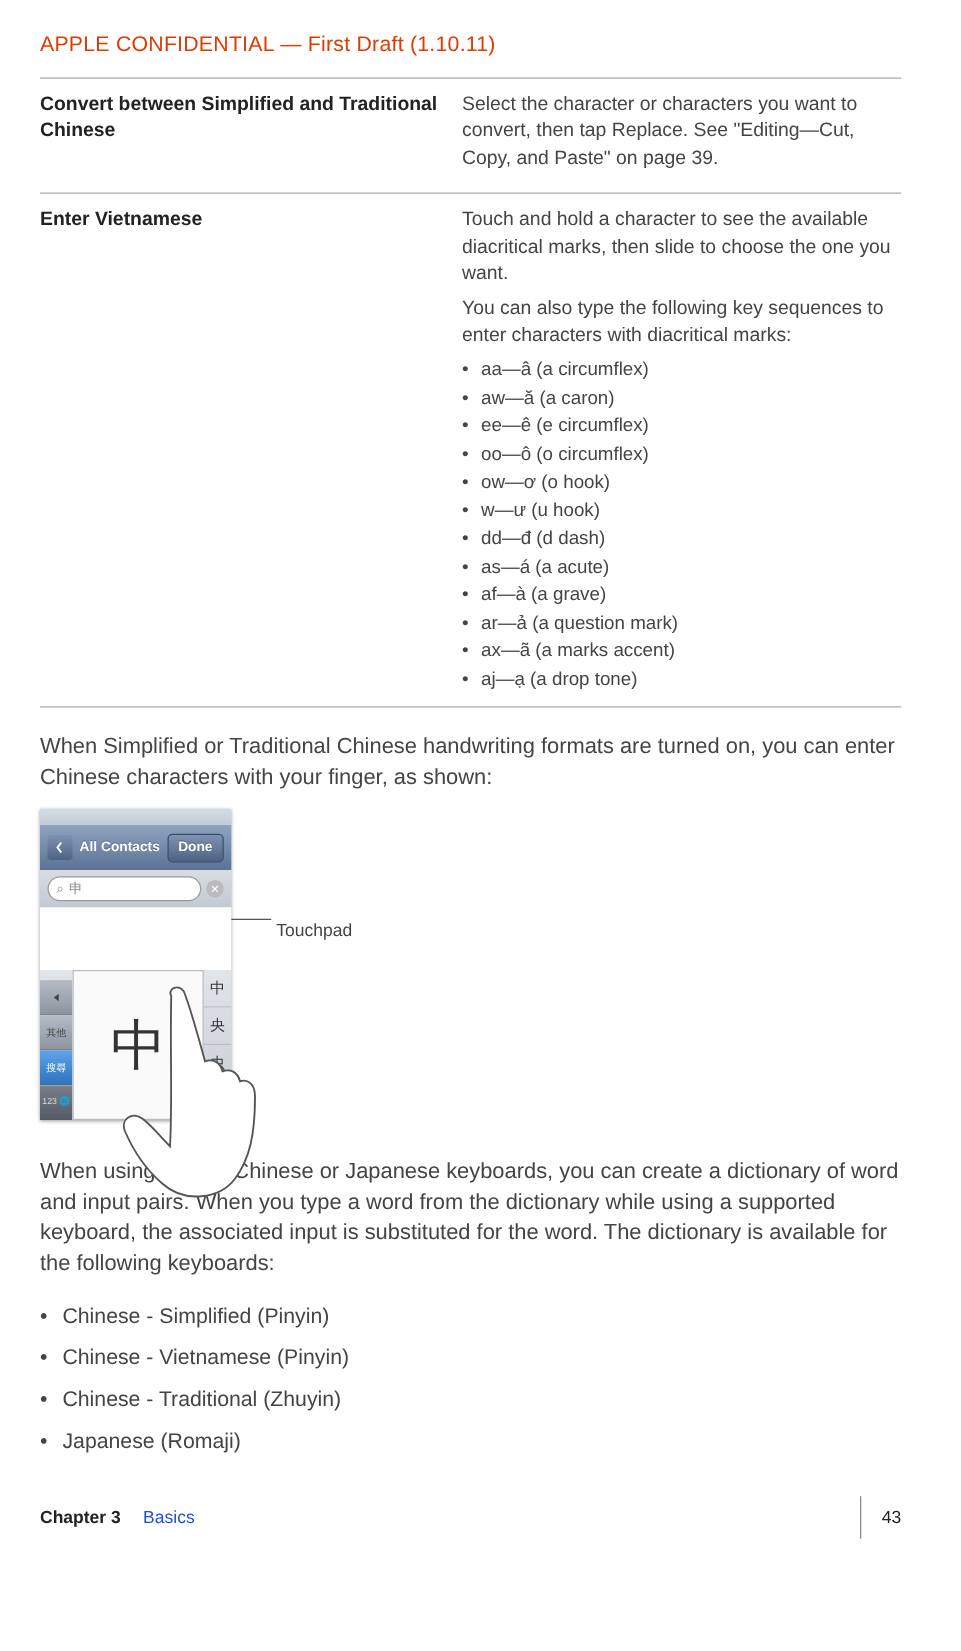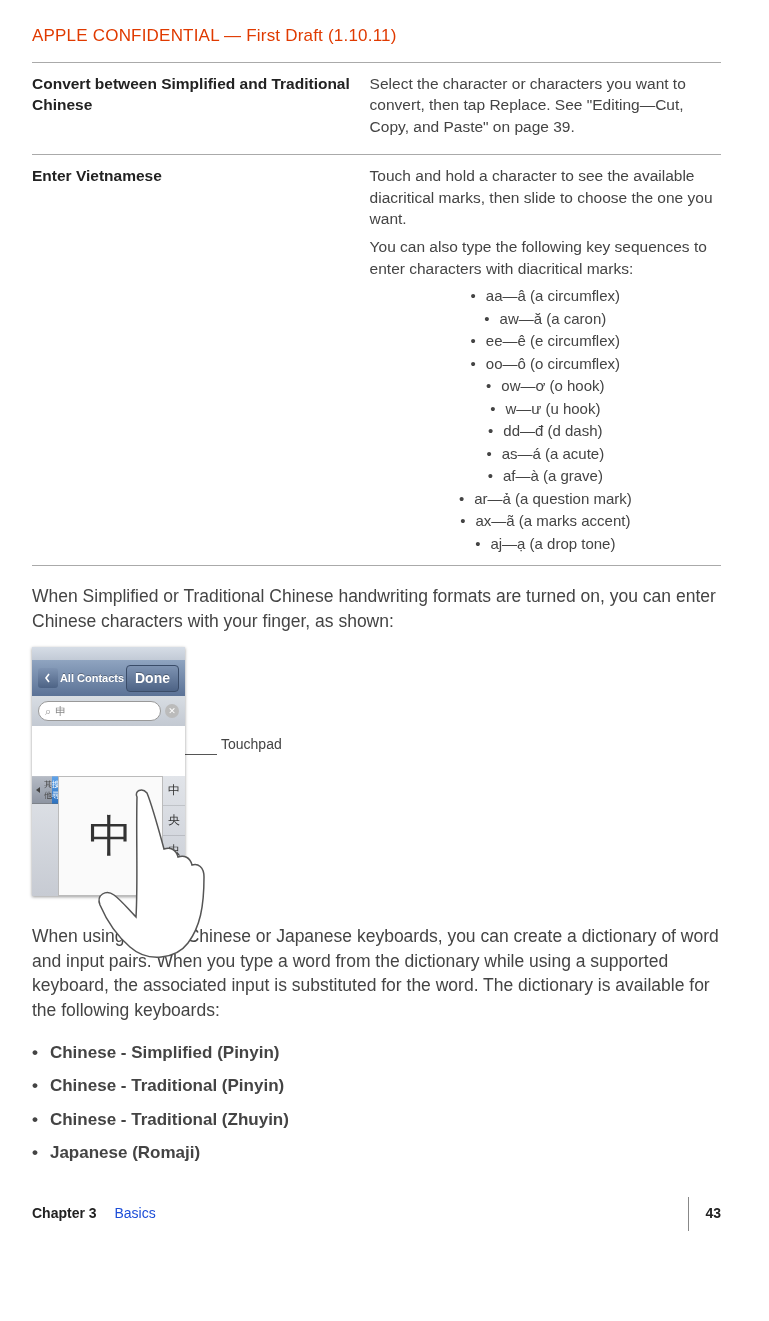--- a/index.html
+++ b/index.html
@@ -18,7 +18,7 @@
     .tbl-left { flex: 0 0 49%; padding-right: 12px; font-weight: bold; color: #222; font-size: 15.5px; }
     .tbl-right { flex: 1; color: #444; font-size: 15.5px; }
     .tbl-right p { margin-bottom: 6px; }
-    .vn-list { list-style: none; margin-top: 2px; text-align: center; }
+    .vn-list { list-style: none; margin-top: 2px; }
     .vn-list li { font-size: 15px; color: #444; padding-left: 0; line-height: 1.5; }
     .vn-list li::before { content: "•"; margin-right: 10px; }
     .body-p { color: #444; font-size: 17.5px; line-height: 1.4; margin: 18px 0 14px; }

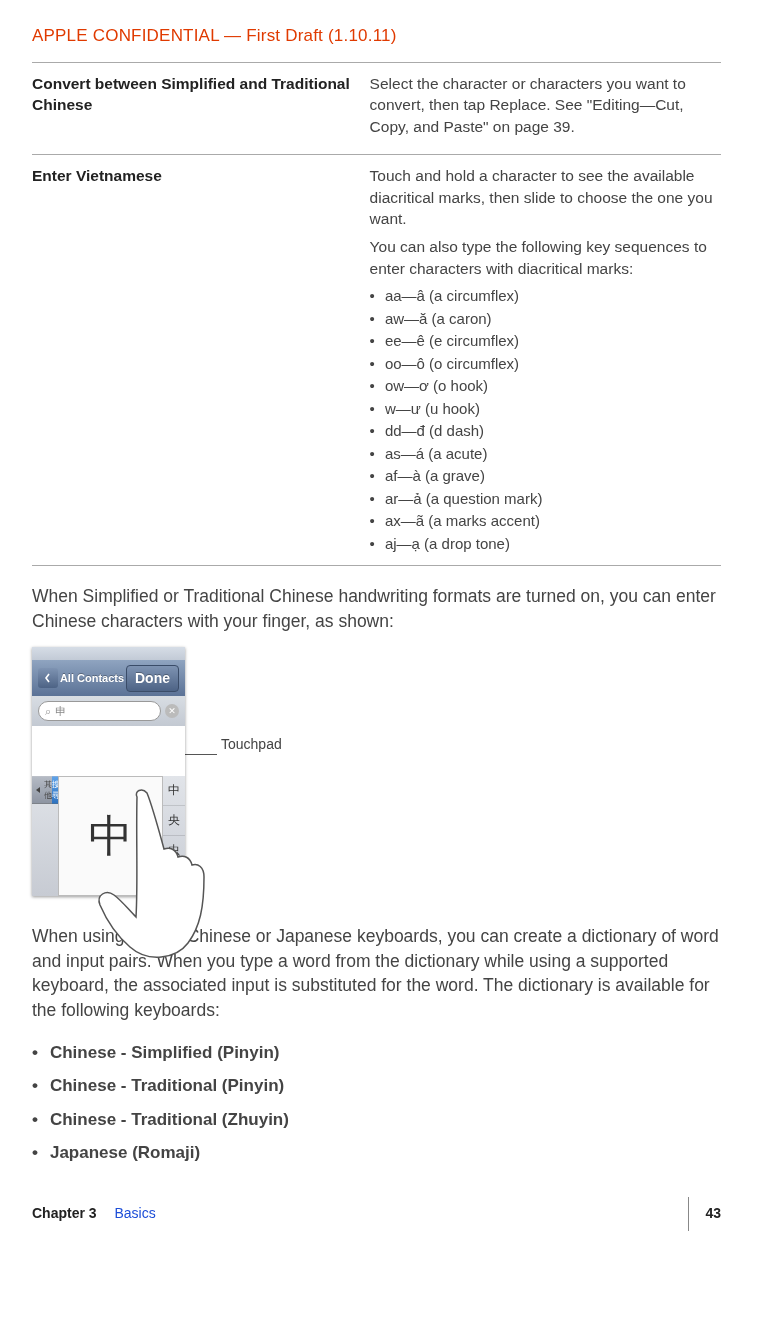--- a/index.html
+++ b/index.html
@@ -29,7 +29,7 @@
     .topbar { height: 13px; background: linear-gradient(#d6dde6, #c2cad6); }
     .navbar { height: 36px; background: linear-gradient(#8fa4c0, #5b7296); display: flex; align-items: center; justify-content: space-between; padding: 0 6px; color: #fff; font-size: 11px; font-weight: bold; text-shadow: 0 -1px 0 rgba(0,0,0,.3); }
     .nav-back { width: 20px; height: 20px; background: linear-gradient(#7e93b2,#4d6385); border-radius: 3px; display:flex;align-items:center;justify-content:center; }
-    .nav-done { background: linear-gradient(#7e93b2,#4d6385); border-radius: 4px; padding: 3px 8px; font-size: 14px; border:1px solid #3a4c68; }
+    .nav-done { background: linear-gradient(#7e93b2,#4d6385); border-radius: 4px; padding: 3px 8px; font-size: 11px; border:1px solid #3a4c68; }
     .search-row { height: 30px; background: linear-gradient(#d8dde3,#c3c9d2); display:flex; align-items:center; padding: 0 6px; gap:4px;}
     .search-field { flex:1; height: 20px; background: #fff; border:1px solid #999; border-radius: 10px; display:flex; align-items:center; padding:0 6px; }
     .search-field .mag { color:#999; font-size:11px; margin-right:4px;}

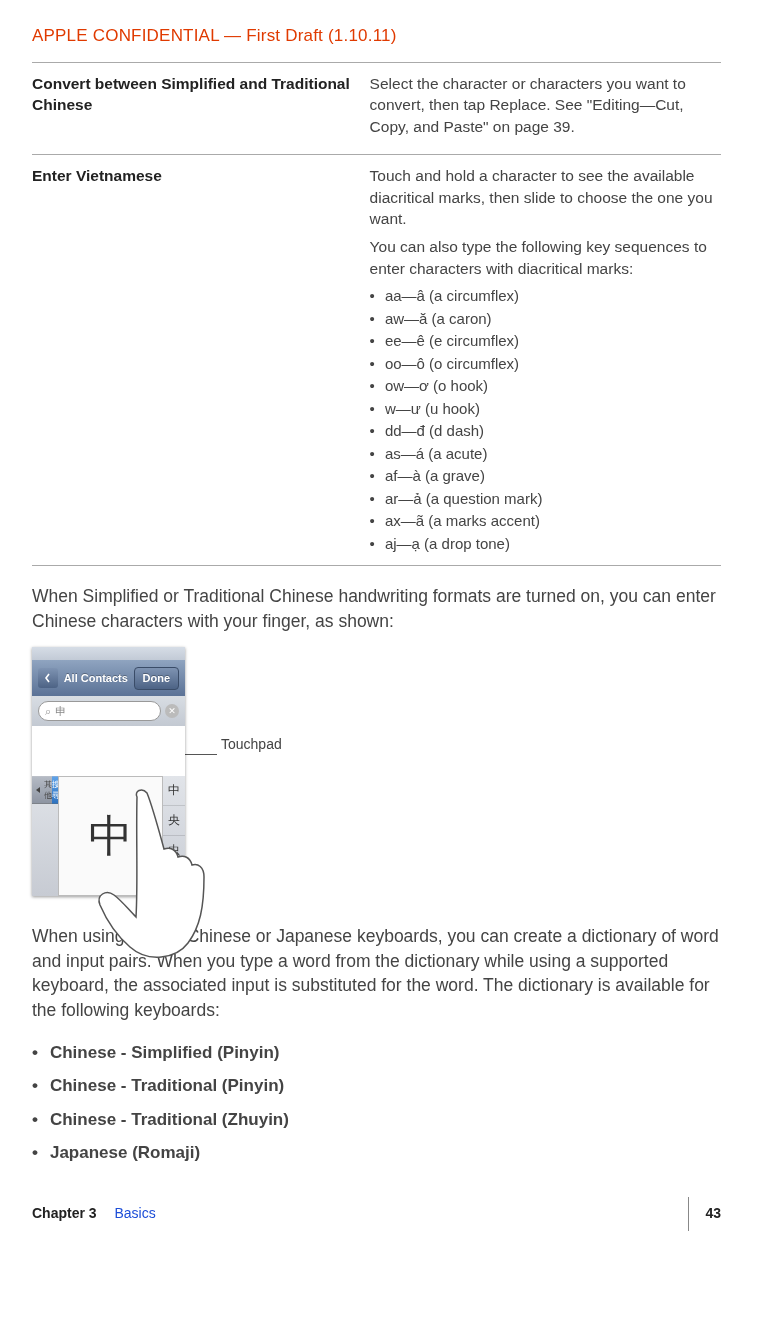--- a/index.html
+++ b/index.html
@@ -48,7 +48,7 @@
     .cand-col .c { flex:1; display:flex; align-items:center; justify-content:center; font-size:12px; color:#333; border-bottom:1px solid rgba(0,0,0,.12);}
 
     .finger { position:absolute; left: 60px; top: 140px; pointer-events: none; }
-    .callout { display:flex; align-items:flex-end; margin-top: 88px; margin-left: -4px;}
+    .callout { display:flex; align-items:flex-start; margin-top: 88px; margin-left: -4px;}
     .callout-line { width: 36px; height: 1px; background:#555; }
     .callout-text { font-size: 14px; color:#444; margin-left: 4px;}
 

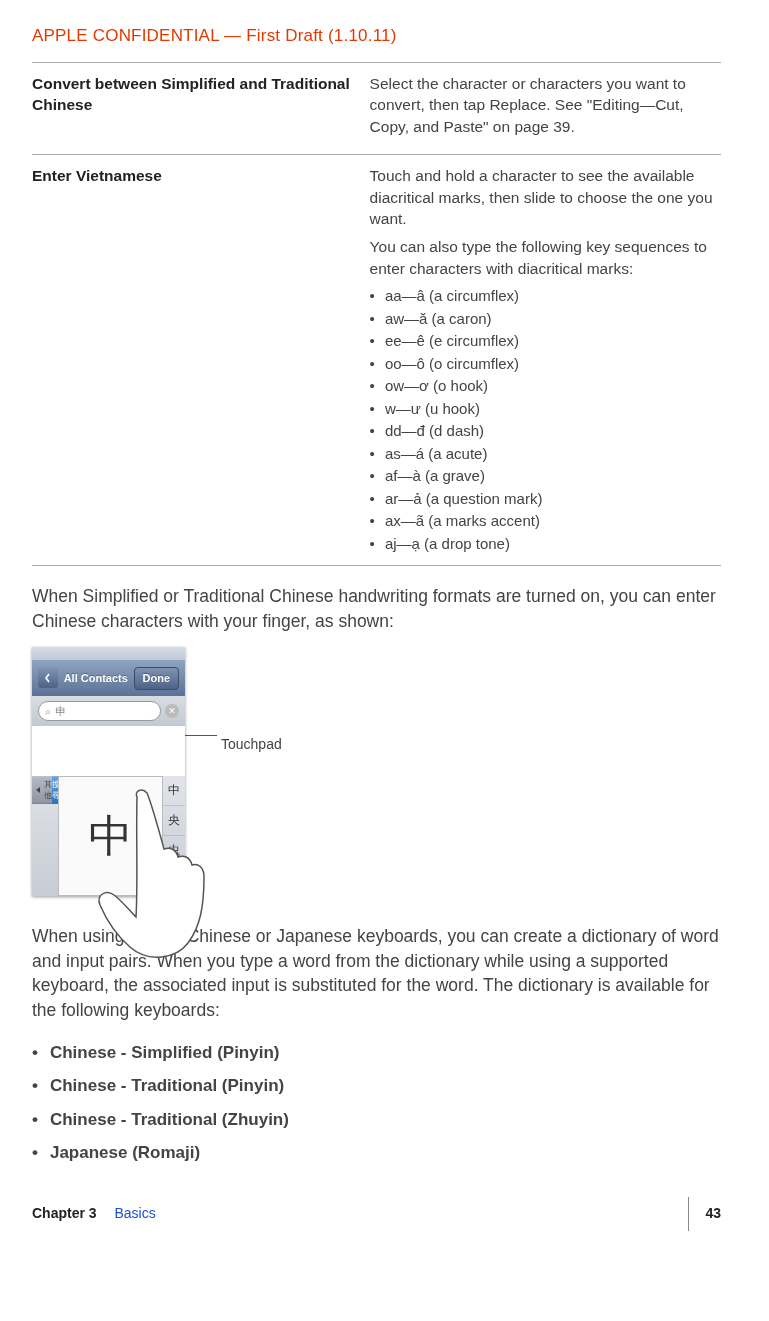--- a/index.html
+++ b/index.html
@@ -37,7 +37,7 @@
     .clear-x { width:14px;height:14px;border-radius:50%;background:#bbb;color:#fff;font-size:9px;display:flex;align-items:center;justify-content:center;}
     .content-area { height: 50px; background: #fff; }
     .kb-block { display:flex; height: 120px; background: linear-gradient(#e1e4e9,#c7cbd3); position: relative; }
-    .kb-left { width: 26px; display:flex; }
+    .kb-left { width: 26px; display:flex; flex-direction:column; }
     .kb-left .sp { flex:1; }
     .kb-left .btn { height: 28px; background: linear-gradient(#b4bac4,#8e95a2); border-top:1px solid rgba(255,255,255,.4); border-bottom:1px solid rgba(0,0,0,.3); display:flex;align-items:center;justify-content:center; font-size:8px; color:#444;}
     .kb-left .btn.blue { background: linear-gradient(#5ea2e8,#2f73c0); color:#fff; }

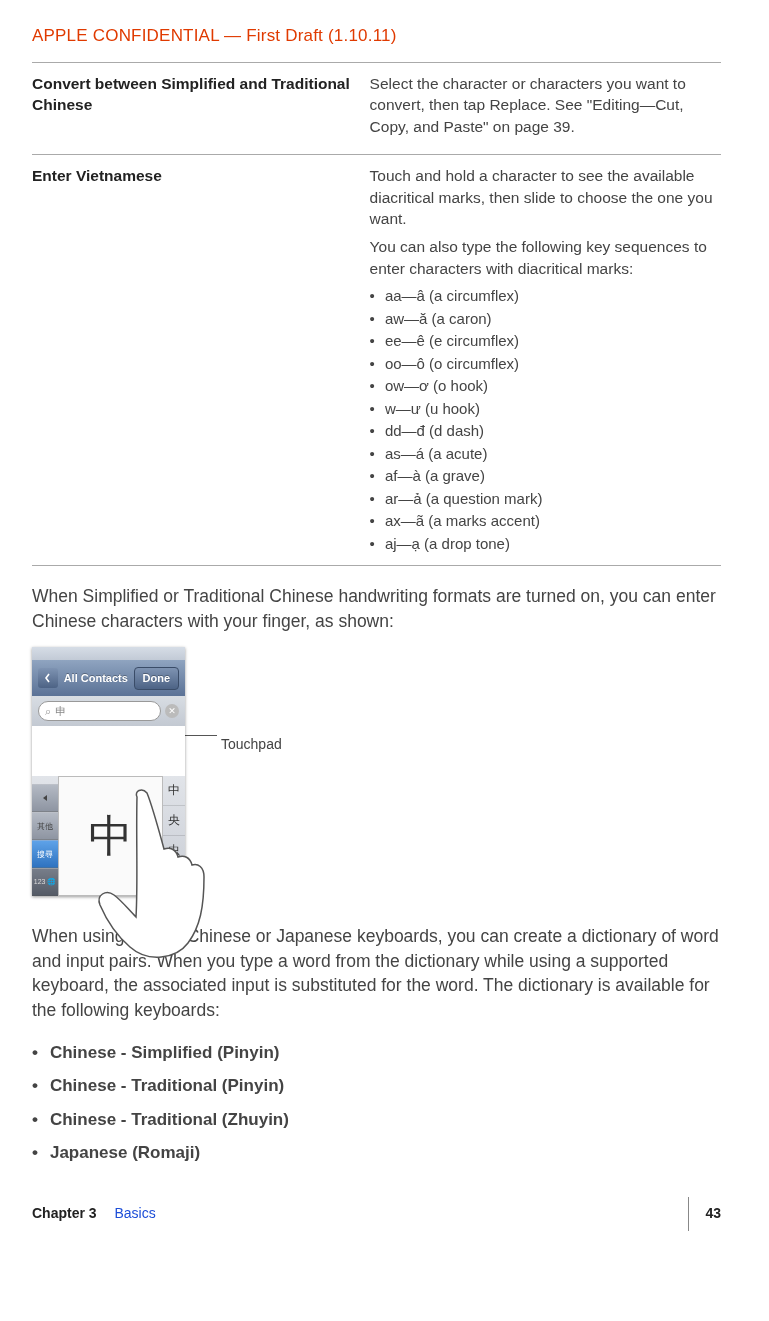--- a/index.html
+++ b/index.html
@@ -53,7 +53,7 @@
     .callout-text { font-size: 14px; color:#444; margin-left: 4px;}
 
     .bullets { list-style: none; margin: 2px 0 28px; }
-    .bullets li { font-size: 17px; color:#444; line-height: 1.95; font-weight: bold; }
+    .bullets li { font-size: 17px; color:#444; line-height: 1.95; }
     .bullets li::before { content:"•"; margin-right: 12px; }
 
     .pg-foot { display:flex; align-items:center; justify-content:space-between; margin-top: 6px; }

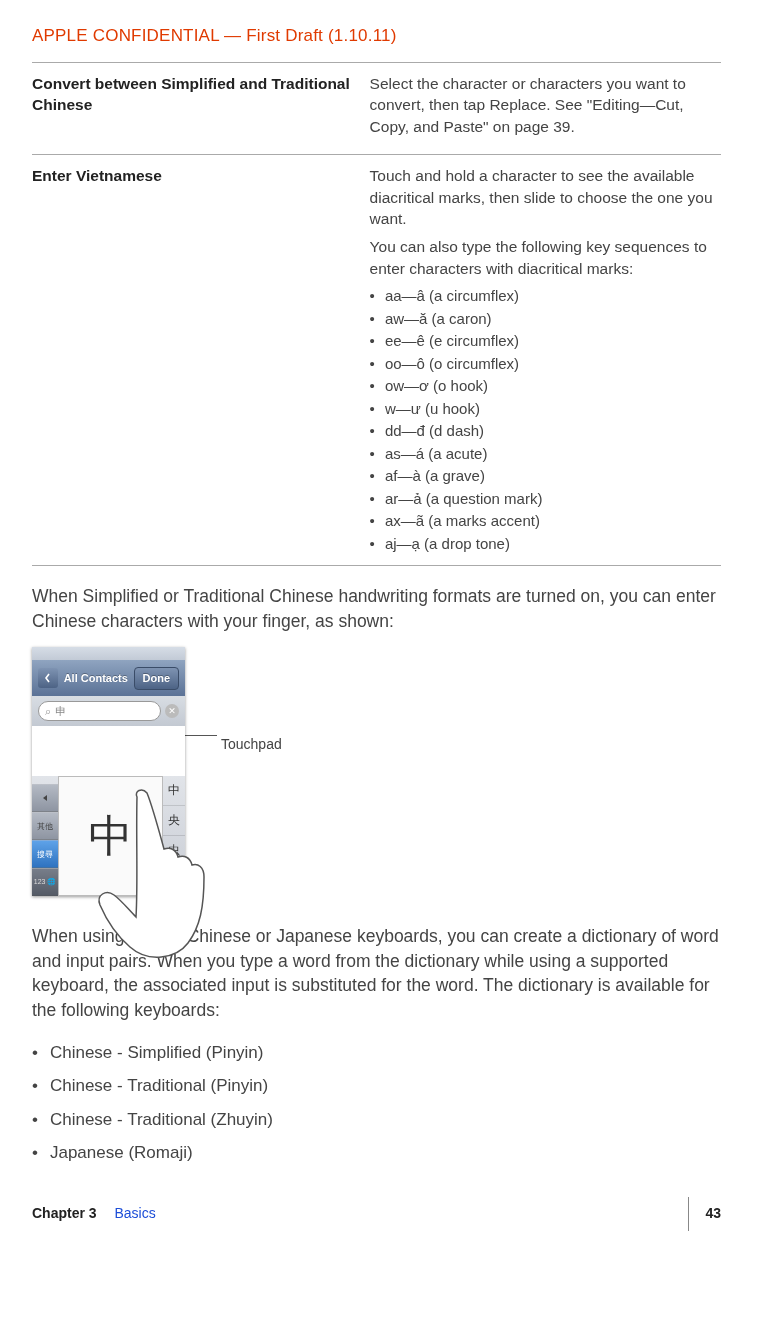--- a/index.html
+++ b/index.html
@@ -161,7 +161,7 @@
 
 <ul class="bullets">
   <li>Chinese - Simplified (Pinyin)</li>
-  <li>Chinese - Traditional (Pinyin)</li>
+  <li>Chinese - Vietnamese (Pinyin)</li>
   <li>Chinese - Traditional (Zhuyin)</li>
   <li>Japanese (Romaji)</li>
 </ul>

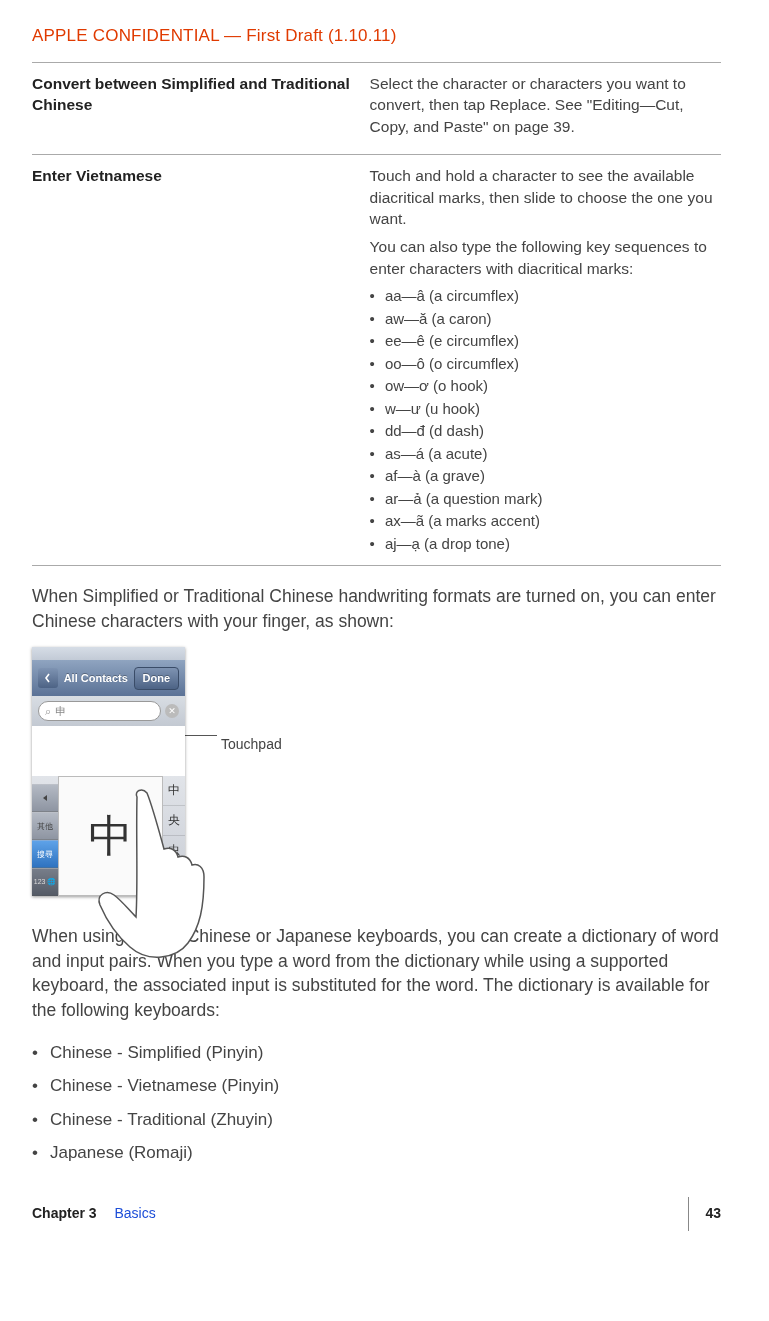--- a/index.html
+++ b/index.html
@@ -60,7 +60,7 @@
     .pg-foot-left { font-size: 14px; }
     .chap { font-weight: bold; color:#222; }
     .chap-title { color:#1d4ed8; margin-left: 14px; }
-    .pg-foot-right { display:flex; align-items:center; font-size: 14px; font-weight: bold; color:#222; }
+    .pg-foot-right { display:flex; align-items:center; font-size: 14px; font-weight: normal; color:#222; }
     .pg-div { width: 1px; height: 34px; background:#888; margin: 0 16px; }
   </style>
 </head>

